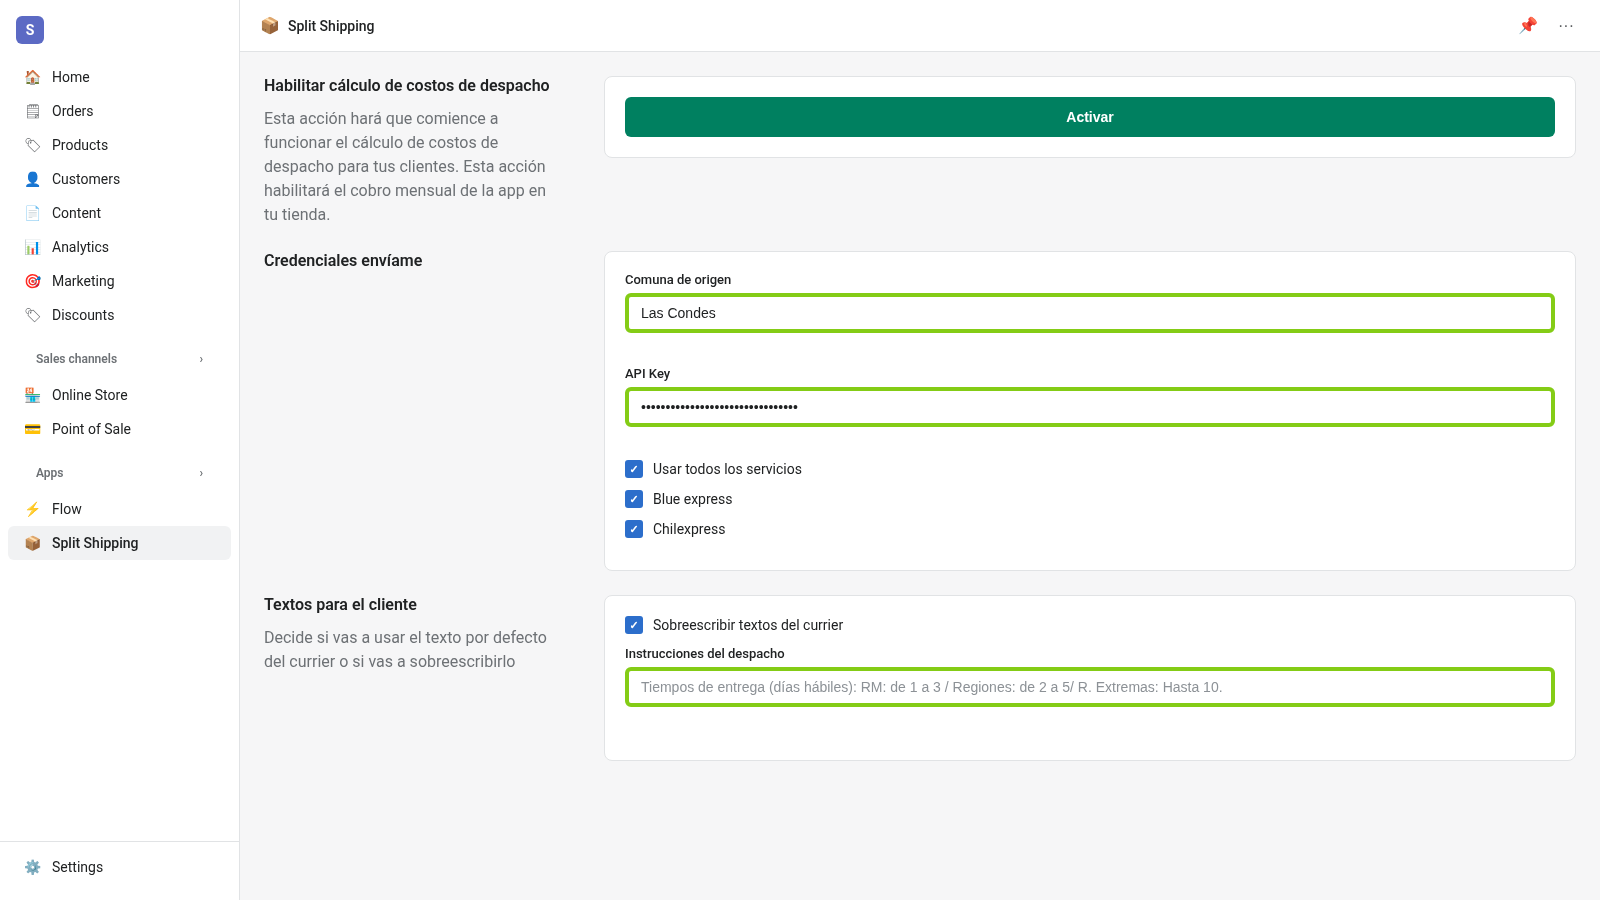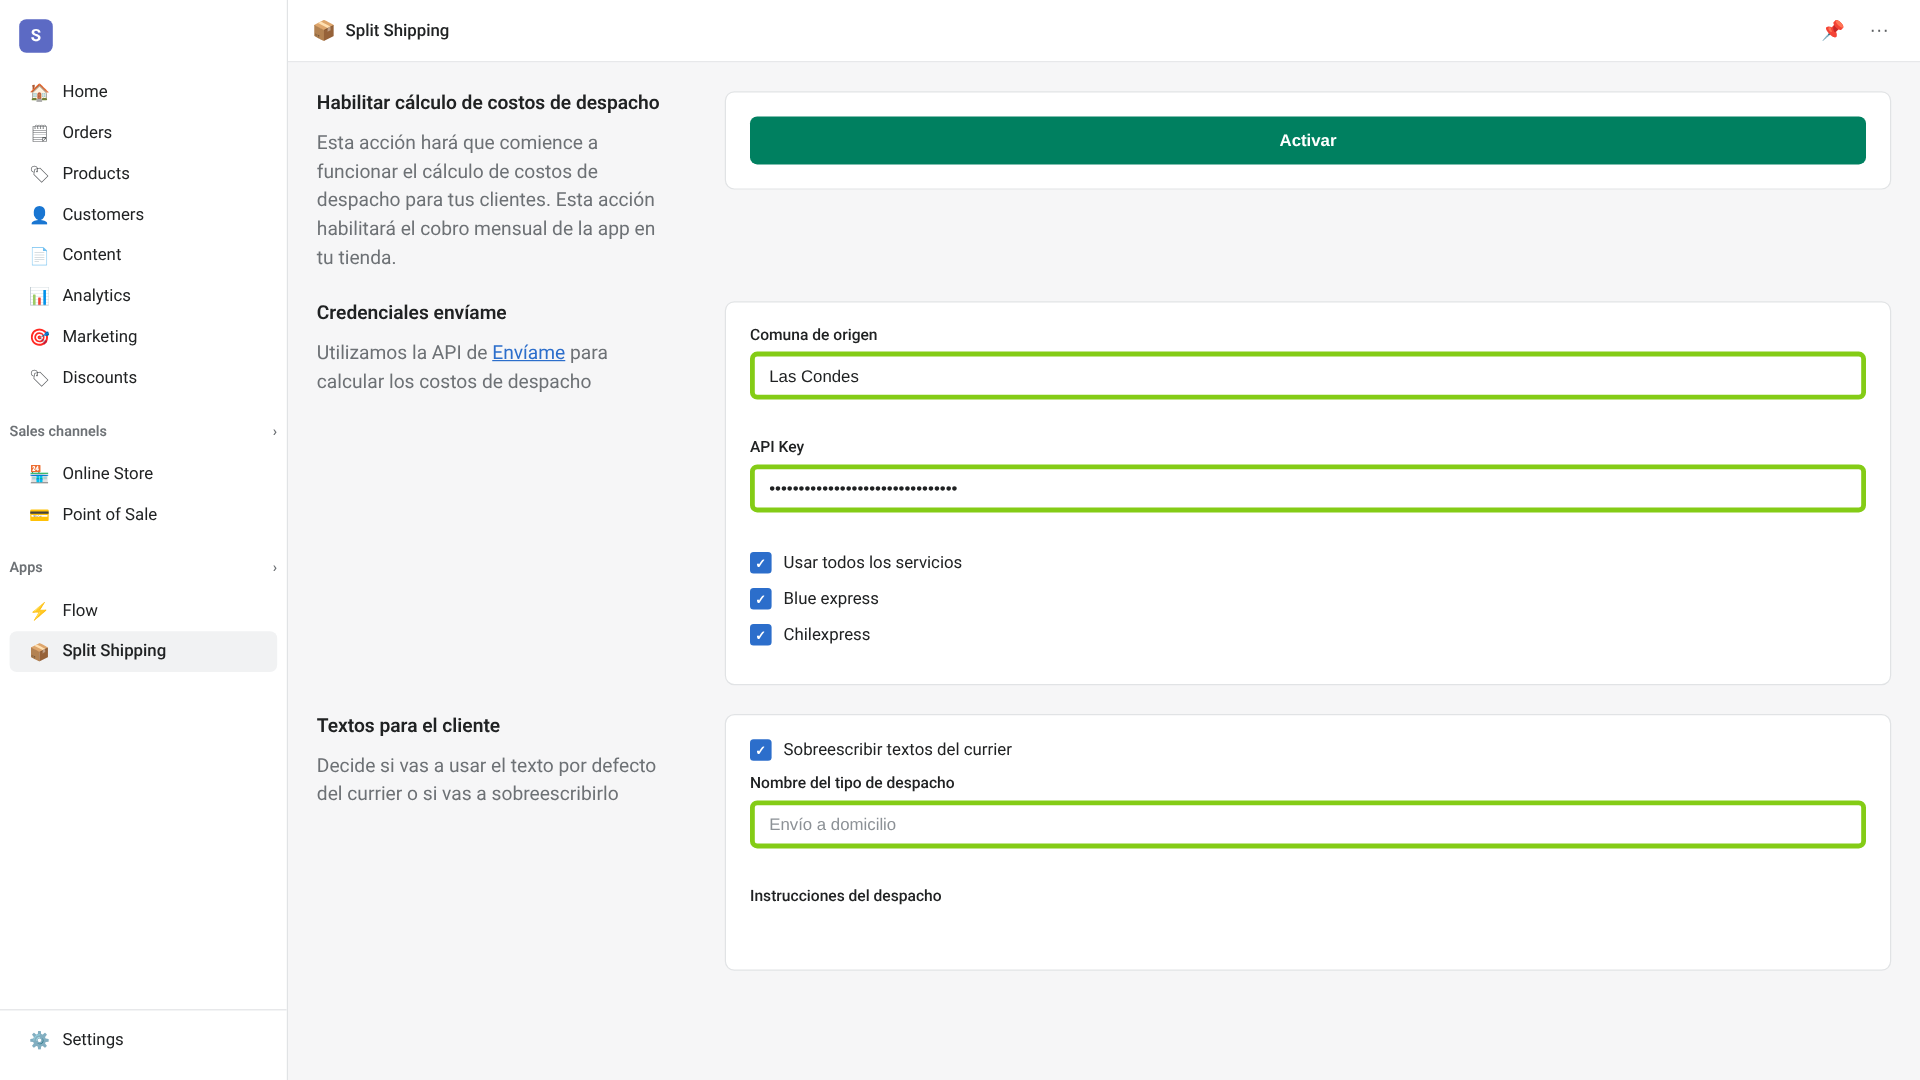--- a/index.html
+++ b/index.html
@@ -328,9 +328,6 @@
     <div class="settings-row">
       <div class="settings-description">
         <h2>Credenciales envíame</h2>
-        <p>
-          <span>Utilizamos la API de </span><a href="#">Envíame</a><span> para calcular los costos de despacho</span>
-        </p>
       </div>
       <div class="card">
         <div class="form-group">

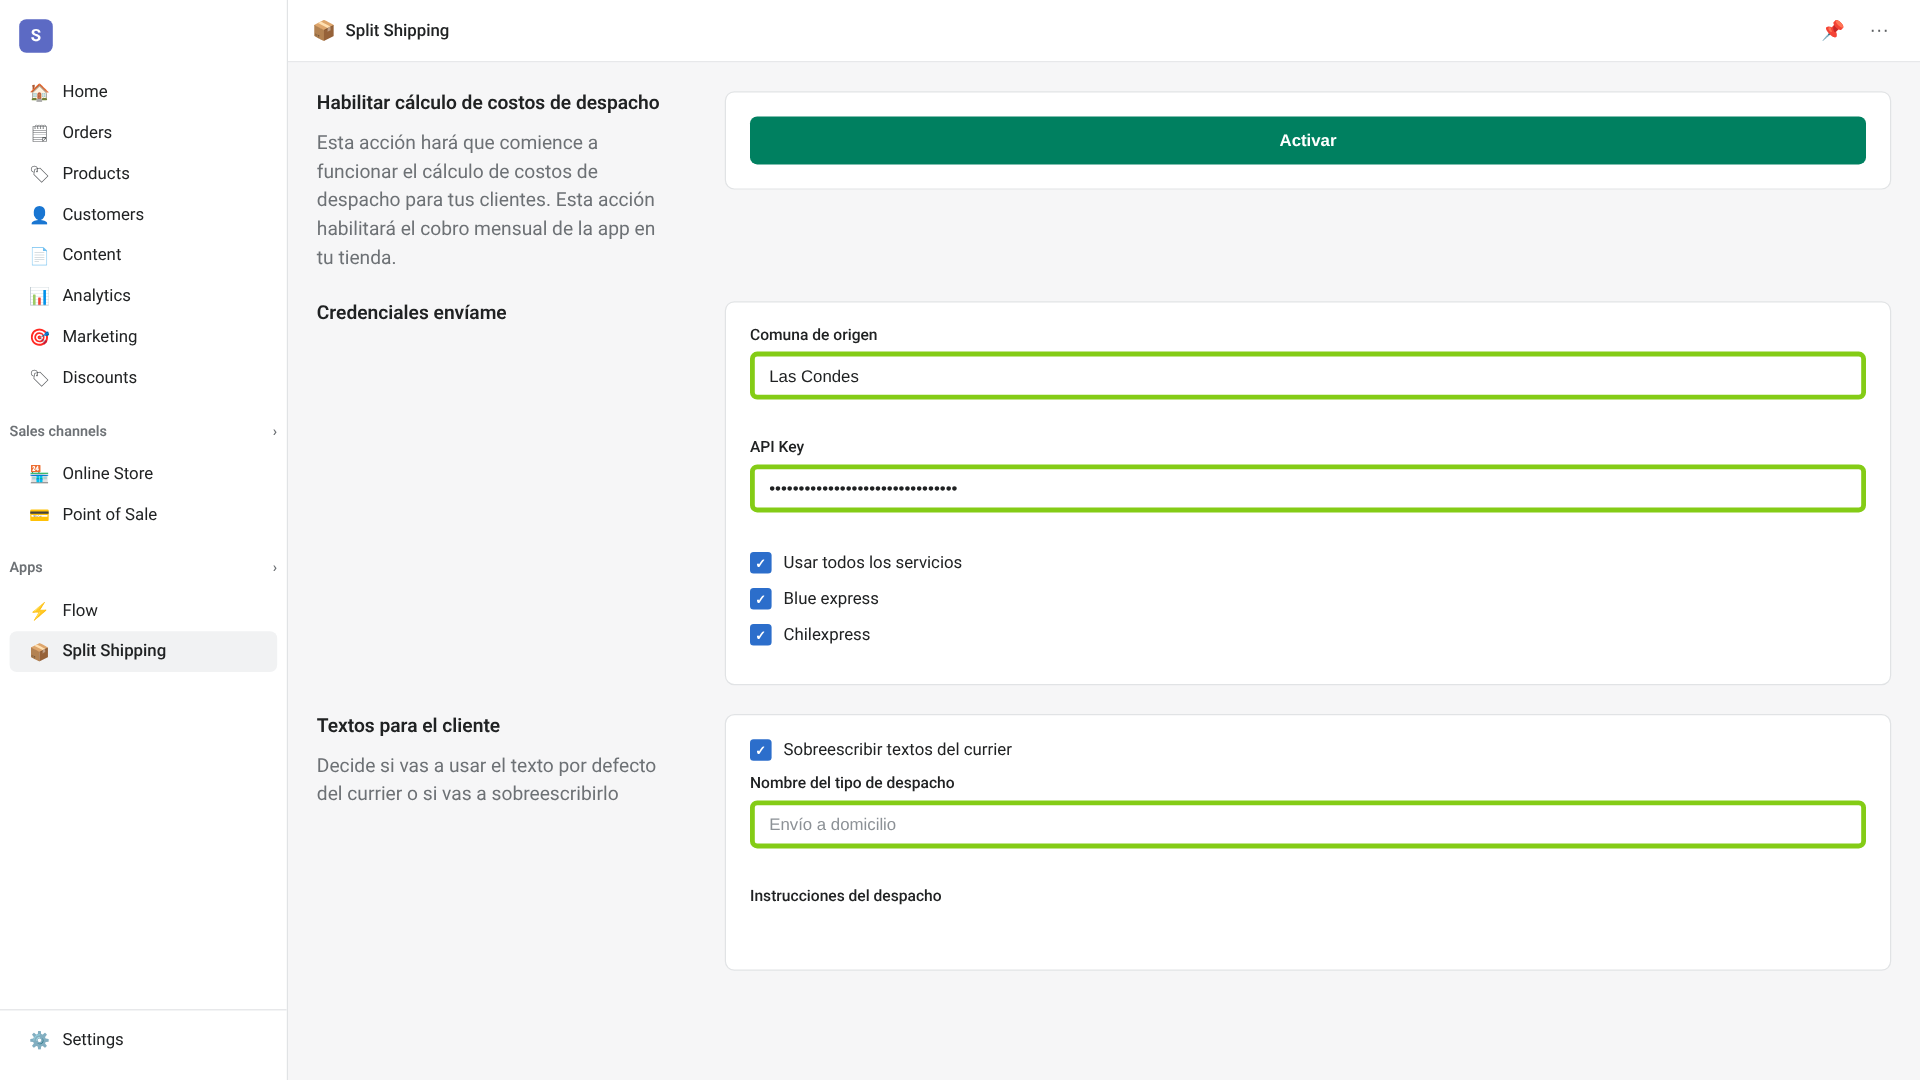--- a/index.html
+++ b/index.html
@@ -55,7 +55,7 @@
       font-size: 12px;
       font-weight: 600;
       color: #6d7175;
-      padding: 12px 8px 4px;
+      padding: 12px 36px 4px;
       text-transform: none;
       display: flex;
       align-items: center;

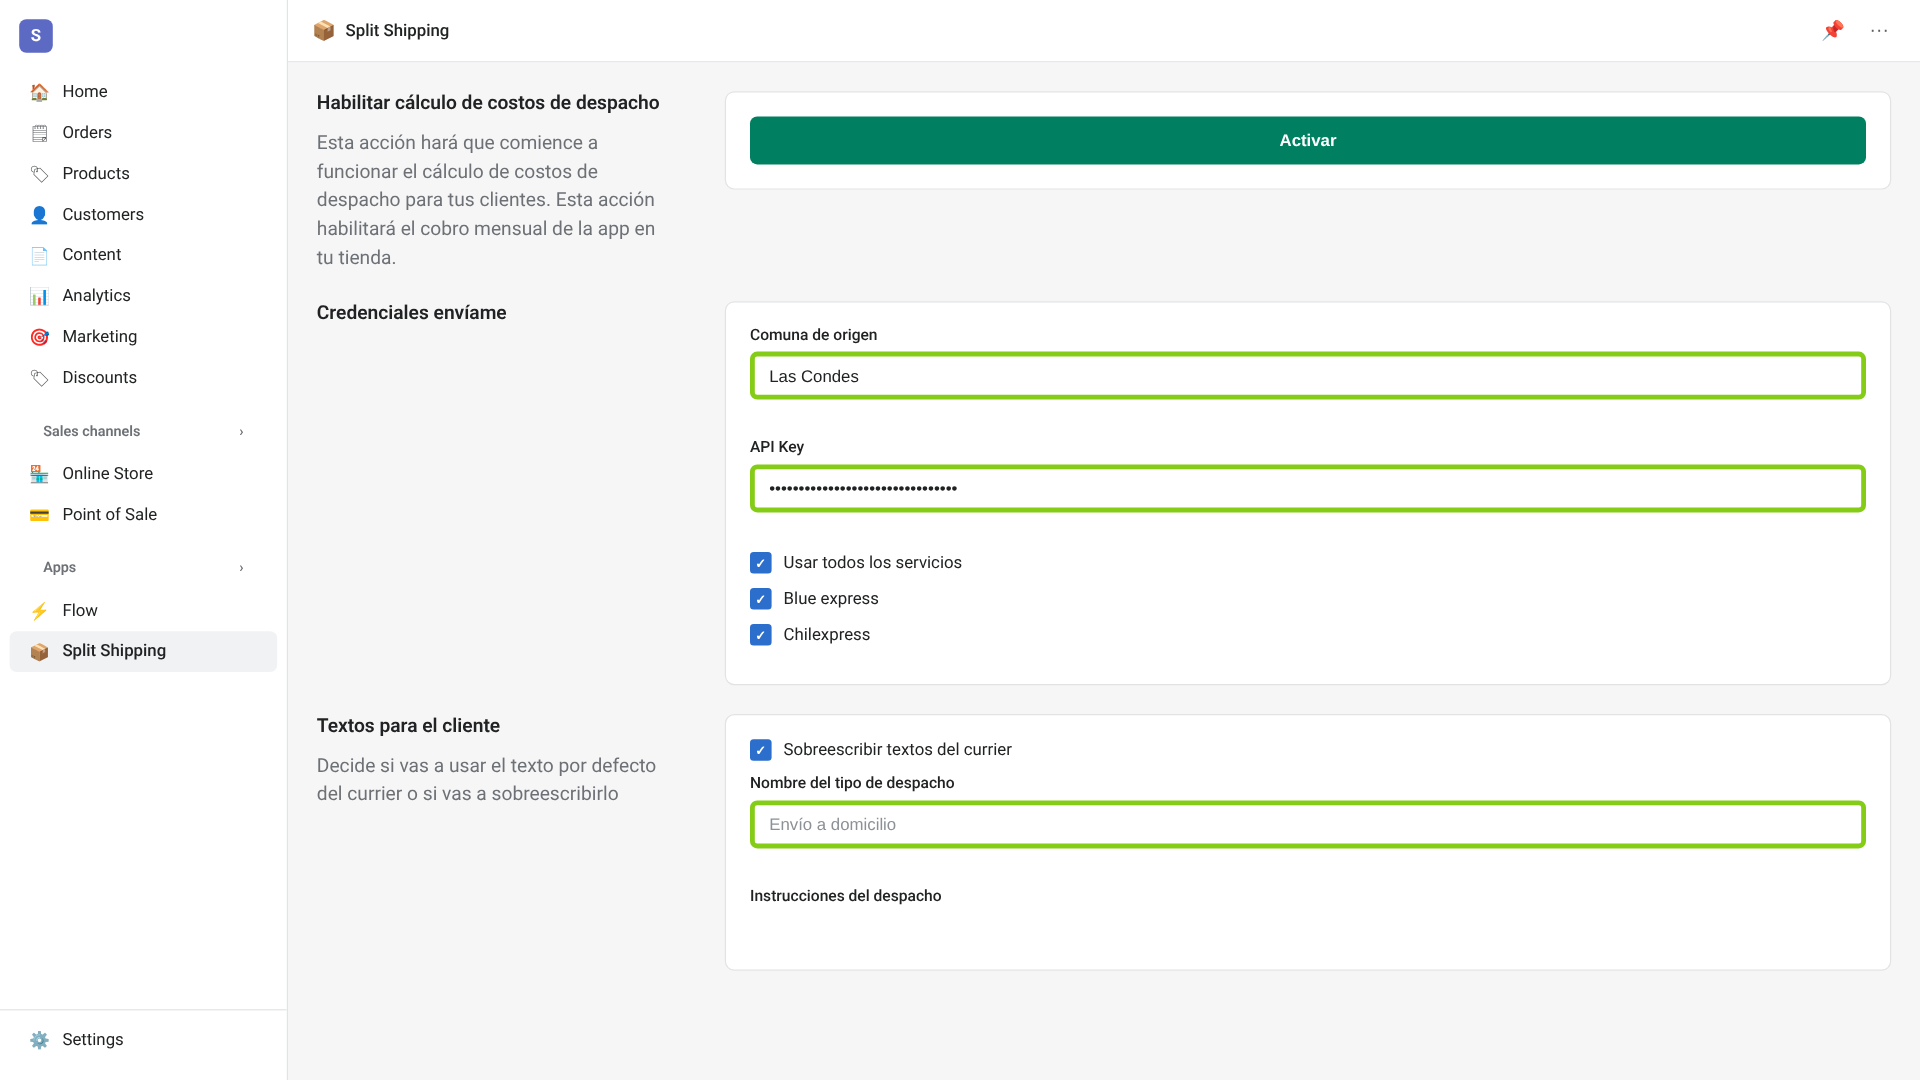--- a/index.html
+++ b/index.html
@@ -372,10 +372,6 @@
           <span class="checkbox-label">Sobreescribir textos del currier</span>
         </div>
         <div class="form-group">
-          <label class="form-label">Nombre del tipo de despacho</label>
-          <input class="form-input" type="text" placeholder="Envío a domicilio" style="">
-        </div>
-        <div class="form-group">
           <label class="form-label">Instrucciones del despacho</label>
         </div>
       </div>

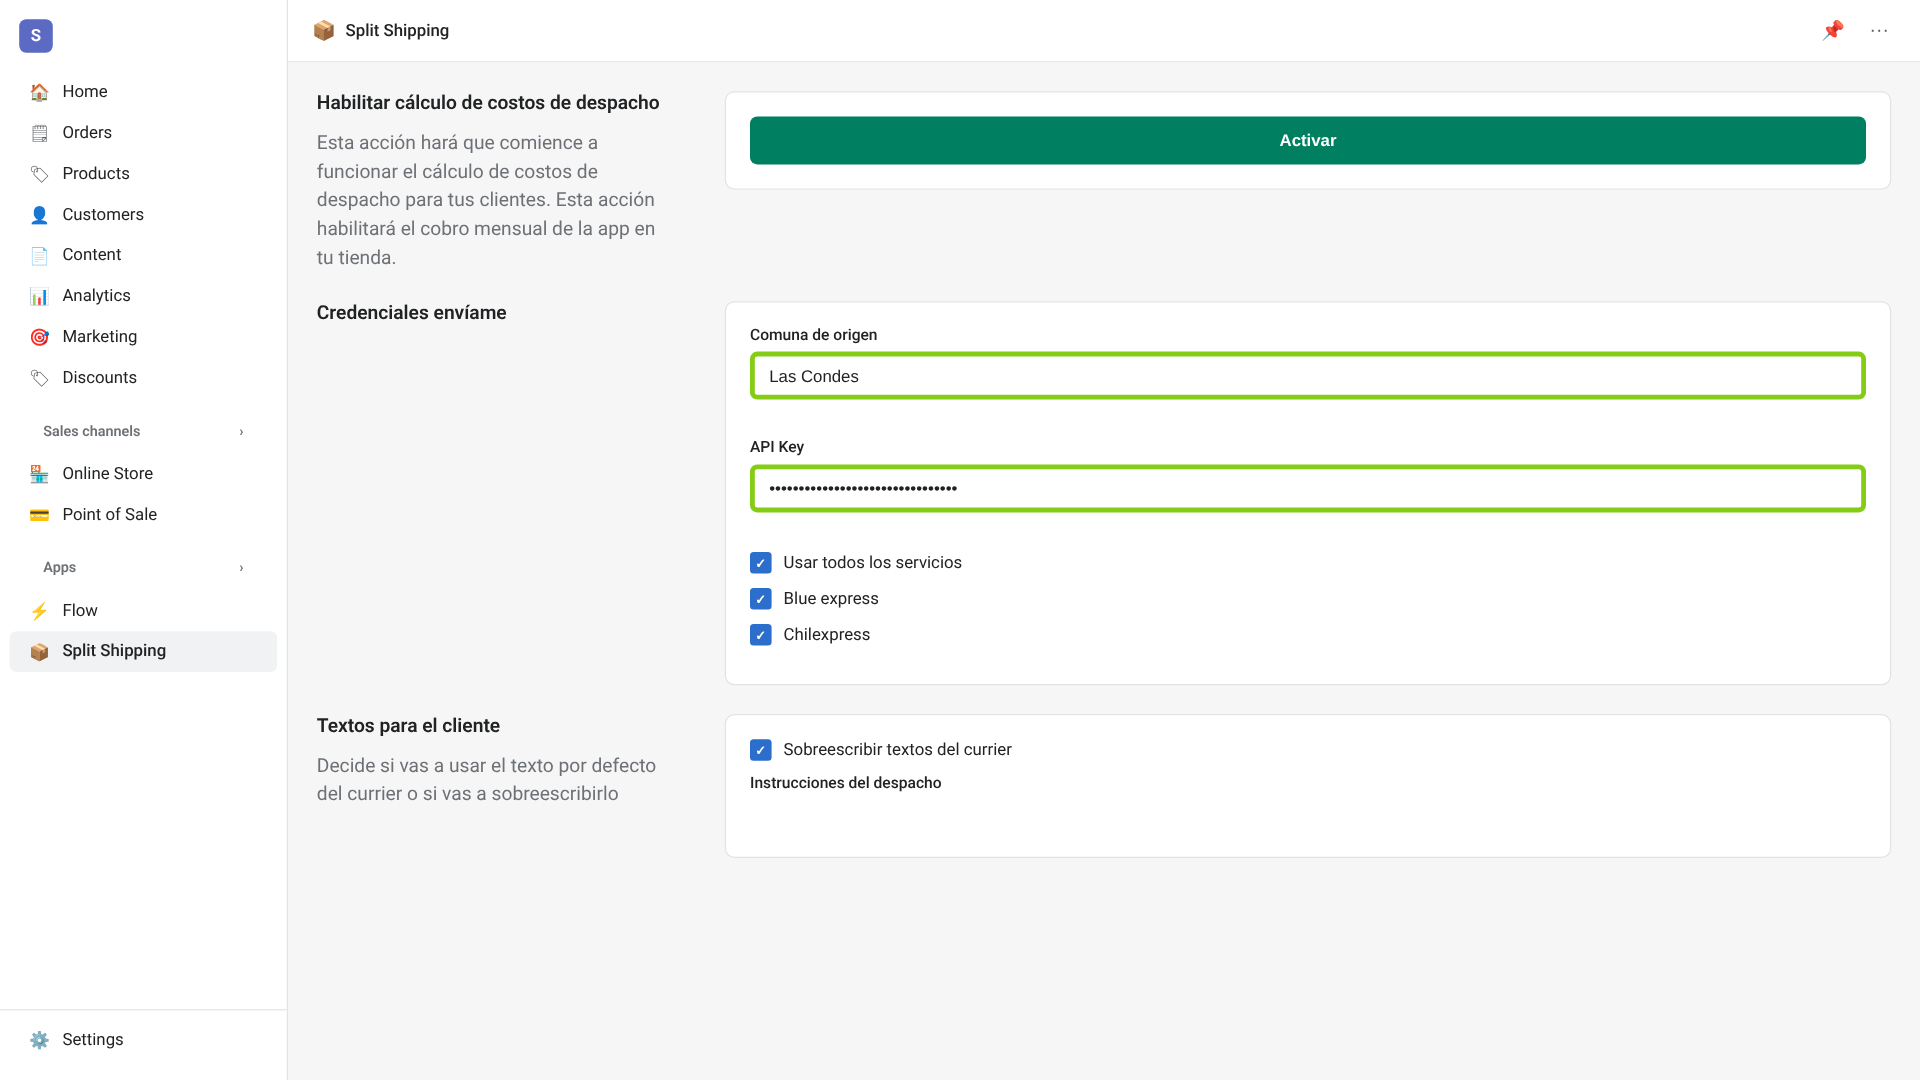--- a/index.html
+++ b/index.html
@@ -373,6 +373,7 @@
         </div>
         <div class="form-group">
           <label class="form-label">Instrucciones del despacho</label>
+          <input class="form-input" type="text" placeholder="Tiempos de entrega (días hábiles): RM: de 1 a 3 / Regiones: de 2 a 5/ R. Extremas: Hasta 10." style="">
         </div>
       </div>
     </div>

